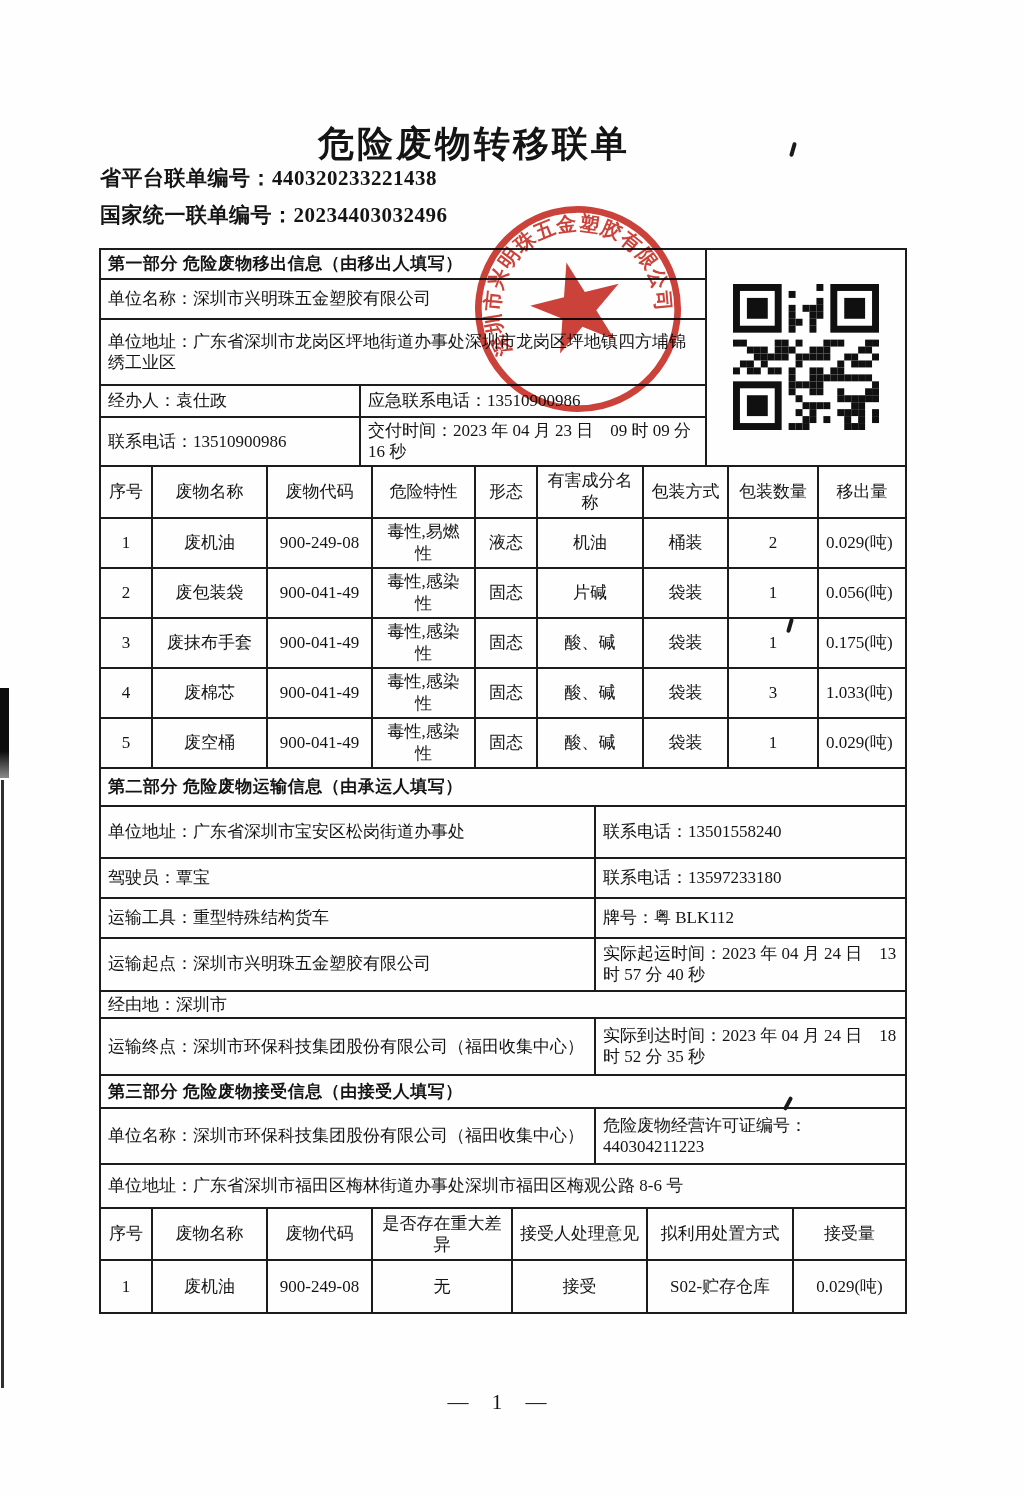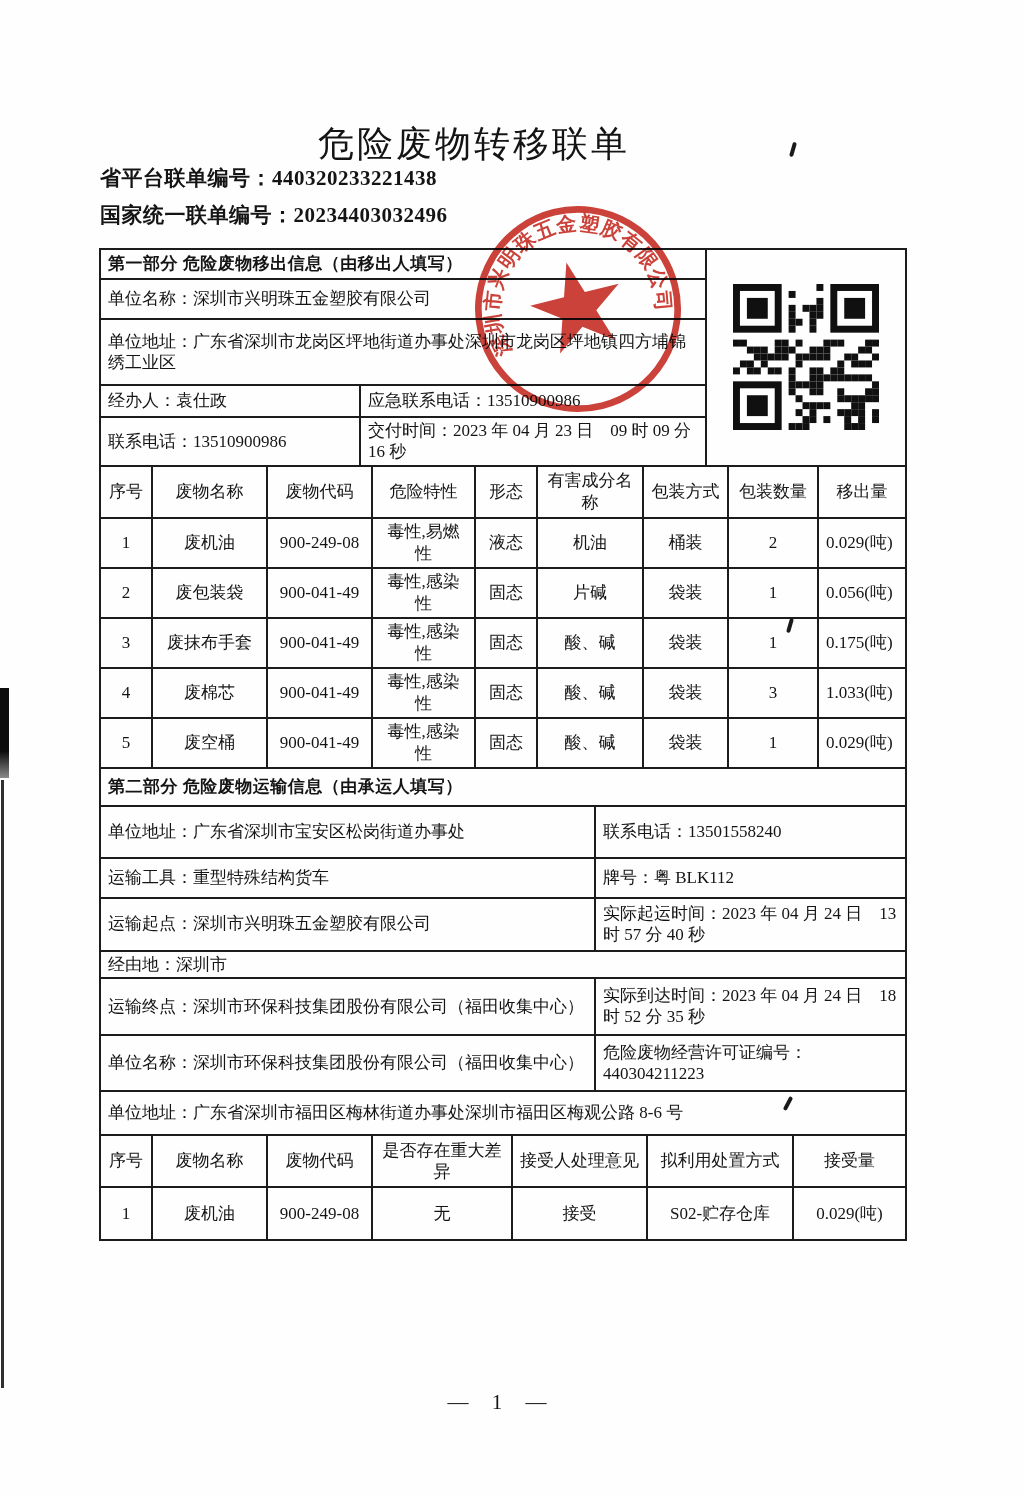--- a/index.html
+++ b/index.html
@@ -6,7 +6,7 @@
   .sheet{position:relative;width:1024px;height:1496px;background:#fefefe;overflow:hidden;
          font-family:"Liberation Serif",serif;color:#141414;}
   .doc-title{position:absolute;top:120px;left:0;width:948px;text-align:center;
-             font-size:36px;font-weight:normal;letter-spacing:3px;}
+             font-size:36px;font-weight:bold;letter-spacing:3px;}
   .meta{position:absolute;left:100px;font-size:21px;font-weight:bold;letter-spacing:.5px;}
   .meta .num{font-weight:bold;font-family:"Liberation Serif",serif;}
   .meta1{top:164px;} .meta2{top:201px;}

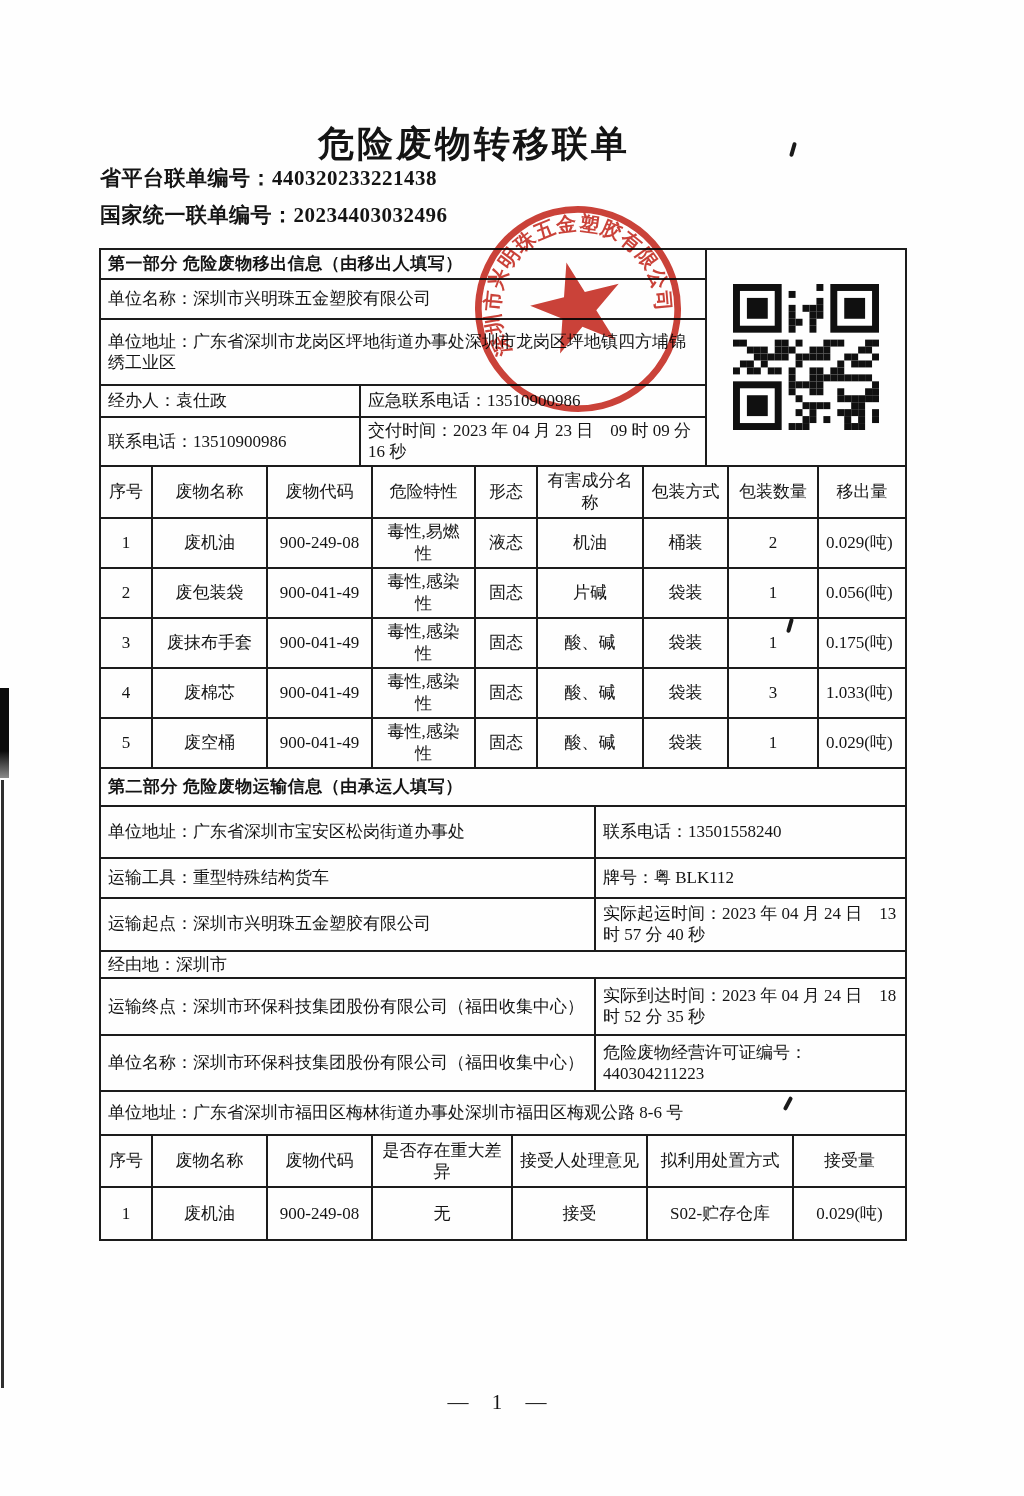--- a/index.html
+++ b/index.html
@@ -310,6 +310,10 @@
         <td><span>联系电话：</span><span>13501558240</span></td>
       </tr>
       <tr class="h40">
+        <td><span>驾驶员：</span><span>覃宝</span></td>
+        <td><span>联系电话：</span><span>13597233180</span></td>
+      </tr>
+      <tr class="h40">
         <td><span>运输工具：</span><span>重型特殊结构货车</span></td>
         <td><span>牌号：</span><span>粤 BLK112</span></td>
       </tr>

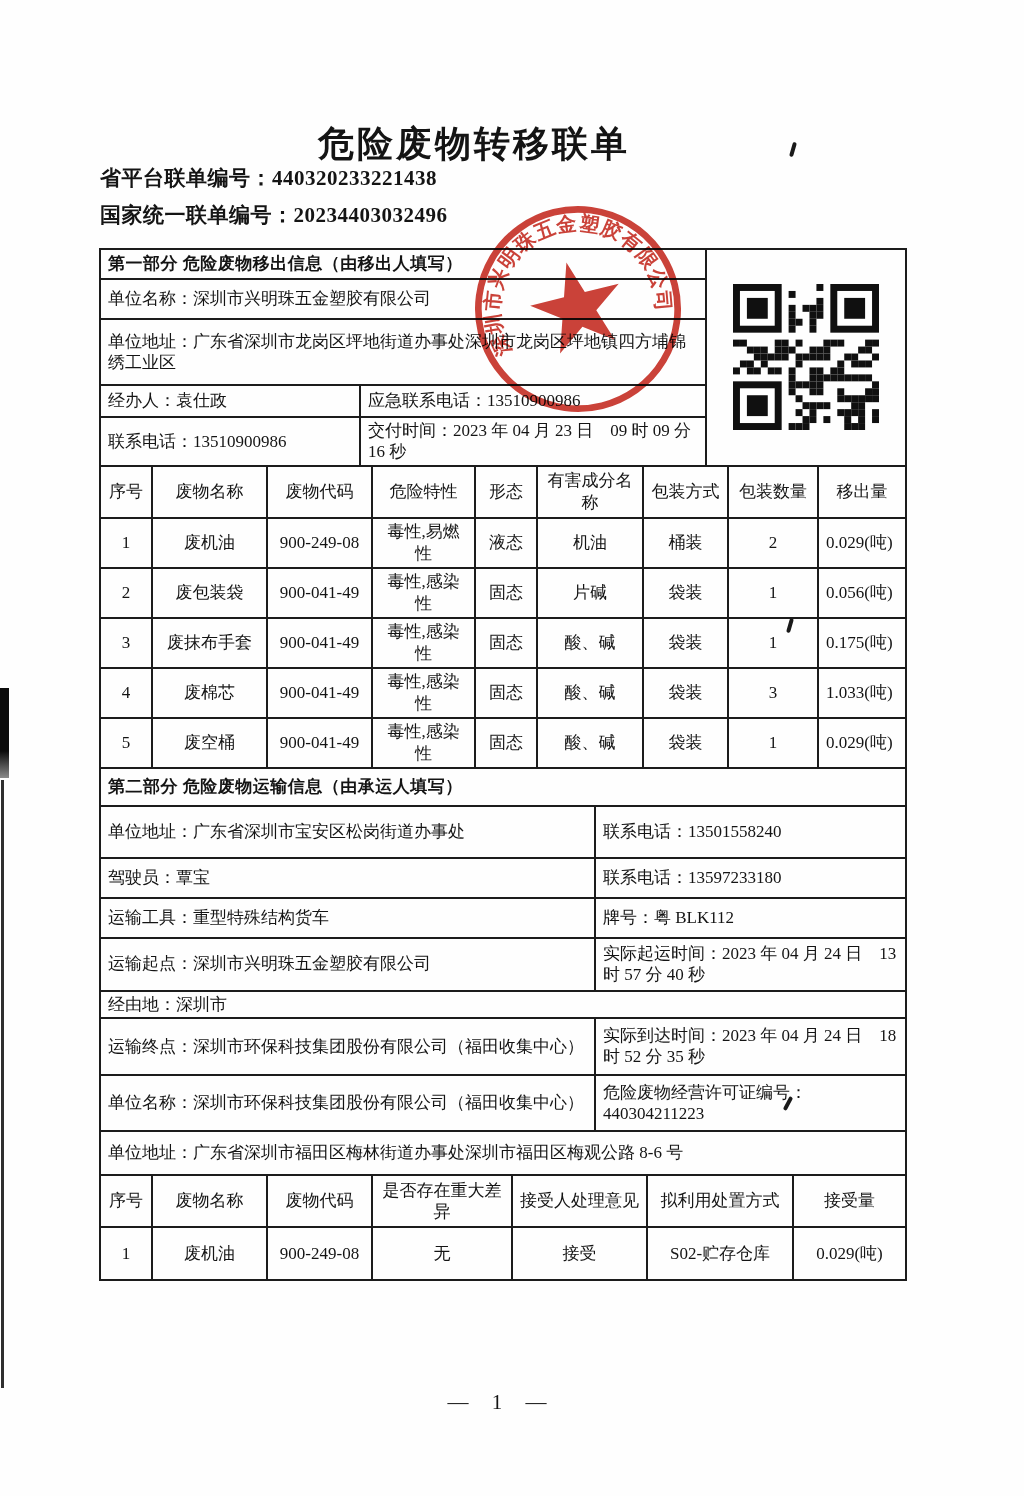--- a/index.html
+++ b/index.html
@@ -339,6 +339,9 @@
           <col style="width:311px">
         </colgroup>
       <tbody>
+          <tr class="h33">
+            <td colspan="4" class="sec">第三部分 危险废物接受信息（由接受人填写）</td>
+          </tr>
       <tr class="h56">
         <td colspan="3"><span>单位名称：</span><span>深圳市环保科技集团股份有限公司（福田收集中心）</span></td>
         <td><span>危险废物经营许可证编号：</span><span>440304211223</span></td>

